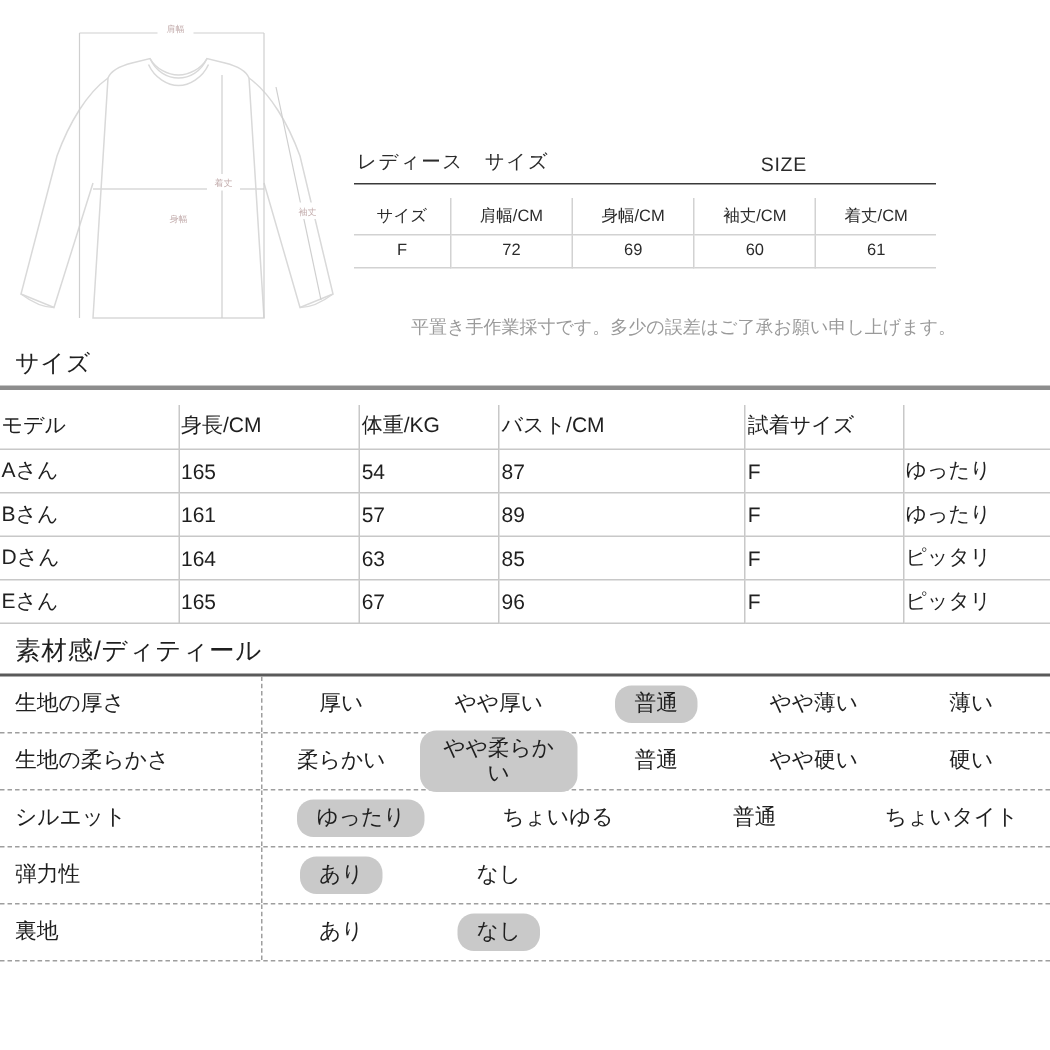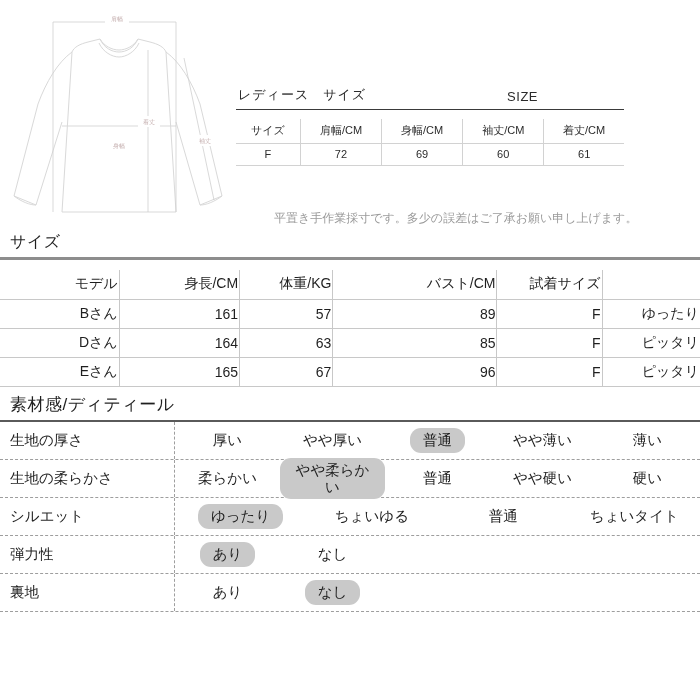--- a/index.html
+++ b/index.html
@@ -35,7 +35,7 @@
   .size-block {
     position: absolute;
     left: 236px;
-    top: 86px;
+    top: 99px;
     width: 388px;
   }
   .size-block-head {

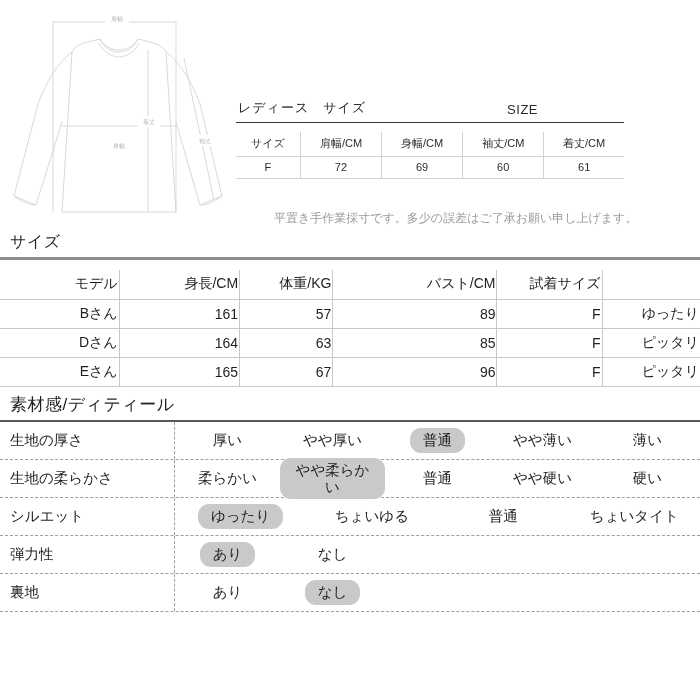--- a/index.html
+++ b/index.html
@@ -126,7 +126,7 @@
   table.model-table td {
     font-weight: normal;
     font-size: 14px;
-    text-align: right;
+    text-align: left;
     color: #1f1f1f;
     height: 26px;
     border-right: 1px solid #c8c8c8;

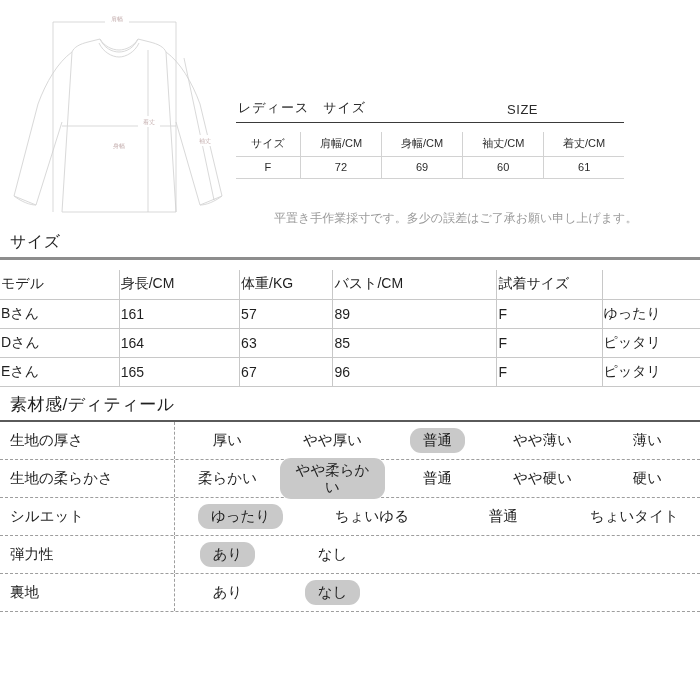--- a/index.html
+++ b/index.html
@@ -293,6 +293,14 @@
       </thead>
       <tbody>
         <tr>
+          <td>Aさん</td>
+          <td>165</td>
+          <td>54</td>
+          <td>87</td>
+          <td>F</td>
+          <td>ゆったり</td>
+        </tr>
+        <tr>
           <td>Bさん</td>
           <td>161</td>
           <td>57</td>

